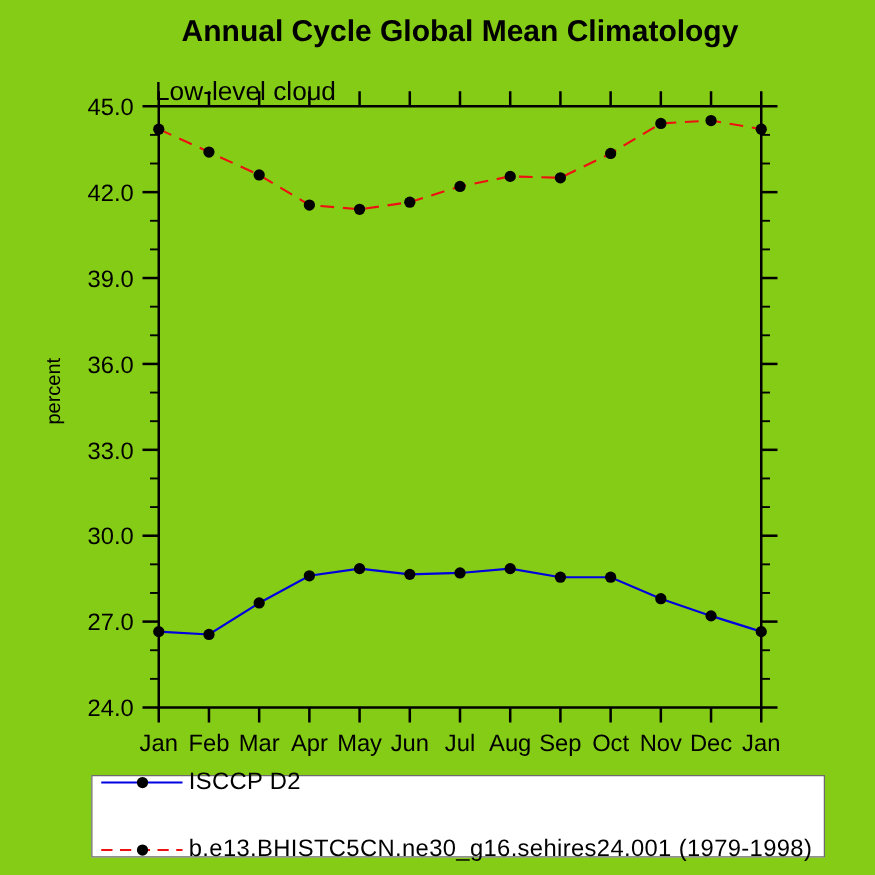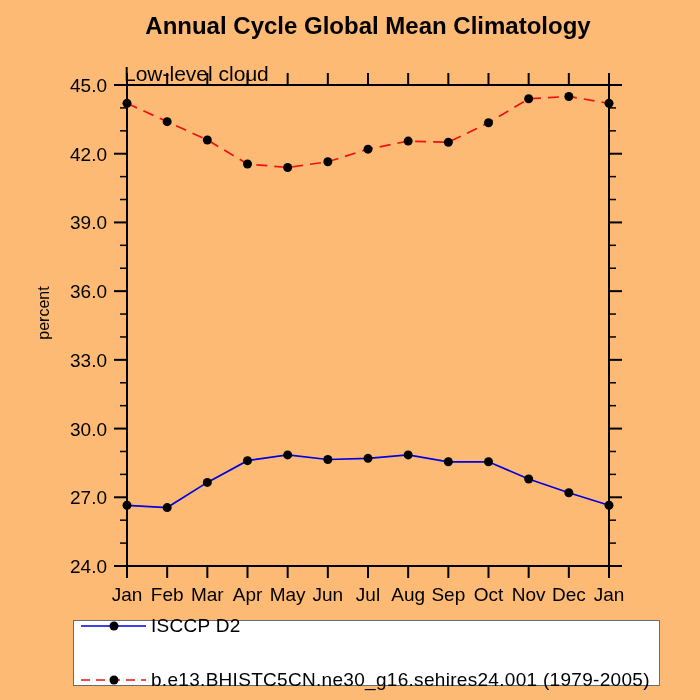--- a/index.html
+++ b/index.html
@@ -3,7 +3,7 @@
 <meta charset="utf-8">
 <style>
   html,body{margin:0;padding:0;background:#fff;}
-  .page{position:relative;width:700px;height:700px;background:#fdba74;overflow:hidden;
+  .page{position:relative;width:700px;height:700px;background:#84cc16;overflow:hidden;
         font-family:"Liberation Sans",sans-serif;color:#000;}
   .title{position:absolute;left:127px;top:12px;width:482px;text-align:center;
          font-size:24px;font-weight:bold;white-space:nowrap;}

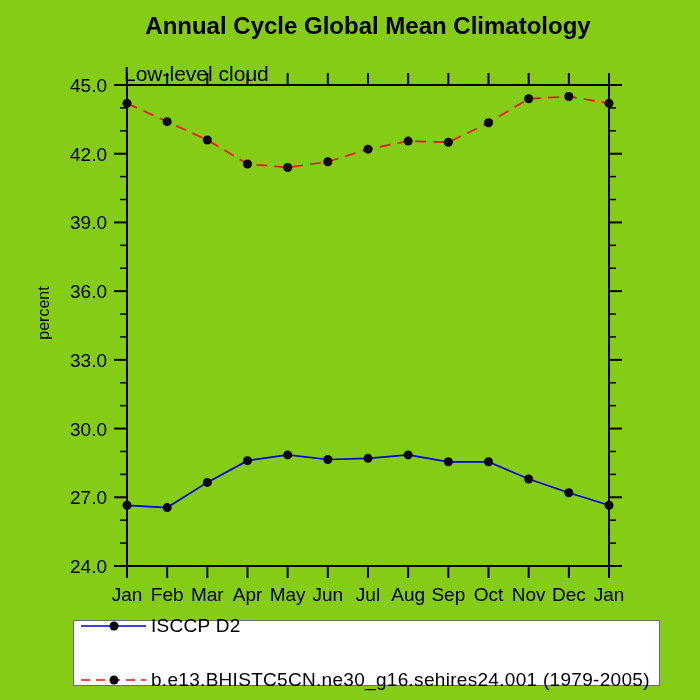--- a/index.html
+++ b/index.html
@@ -163,7 +163,7 @@
           <line x1="2" x2="67" y1="8" y2="8" stroke="#ee1111" stroke-width="1.7" stroke-dasharray="9,6"></line>
           <circle cx="35" cy="8" r="4.5" fill="#000"></circle>
         </svg>
-      <span class="legend-label">b.e13.BHISTC5CN.ne30_g16.sehires24.001 (1979-2005)</span>
+      <span class="legend-label">b.e13.BHISTC5CN.ne30_g16.sehires24.001 (1979-1998)</span>
     </div>
   </div>
 </div>

